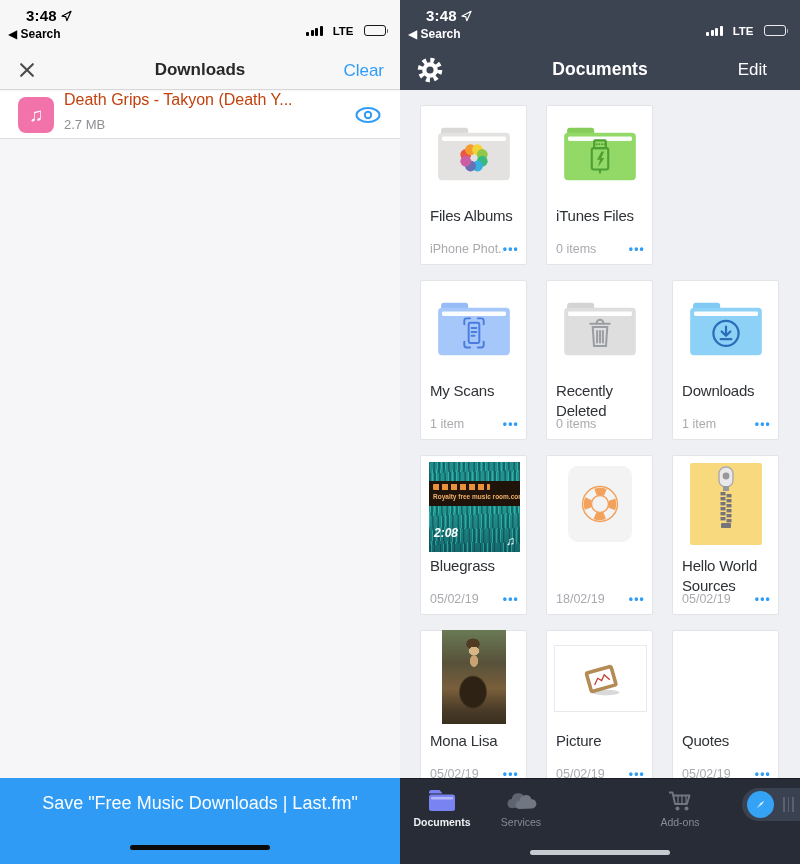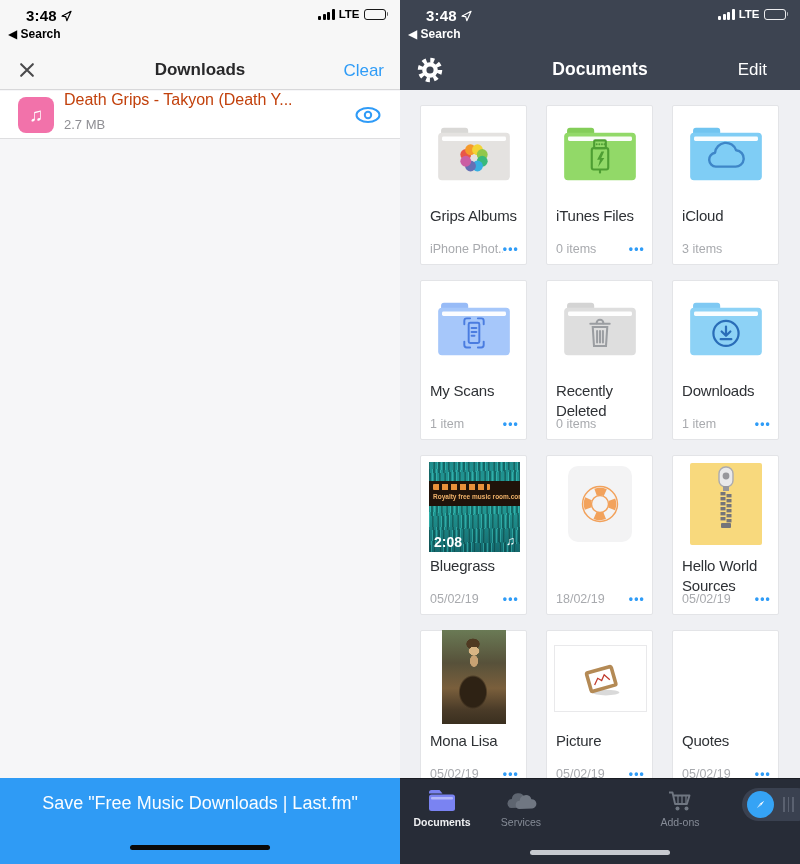--- a/index.html
+++ b/index.html
@@ -15,7 +15,7 @@
   .sb-time-row { position:absolute; left:26px; top:7px; display:flex; align-items:center; gap:3px; }
   .sb-time { font-size:15px; font-weight:700; letter-spacing:.2px; }
   .sb-back { position:absolute; left:8px; top:27px; font-size:12px; font-weight:700; }
-  .sb-right { position:absolute; right:12px; top:8px; display:flex; align-items:center; gap:4px; }
+  .sb-right { position:absolute; right:12px; top:25px; display:flex; align-items:flex-start; gap:10px; }
   .bars { display:flex; align-items:flex-end; gap:1.5px; height:11px; }
   .bars i { display:block; width:3px; border-radius:1px; background:currentColor; }
   .bars i:nth-child(1){height:4px} .bars i:nth-child(2){height:6px}

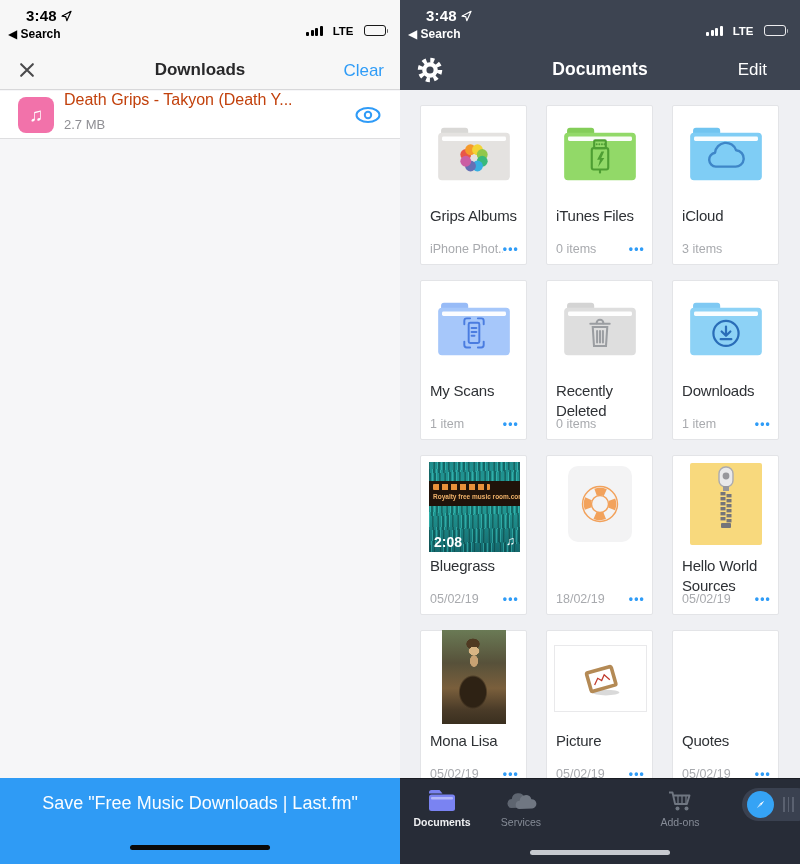--- a/index.html
+++ b/index.html
@@ -213,7 +213,7 @@
           </g>
         </svg>
       </div>
-      <div class="card-title">Grips Albums</div>
+      <div class="card-title">Files Albums</div>
       <div class="card-foot">
         <span class="card-sub">iPhone Phot...</span>
         <span class="card-more">•••</span>

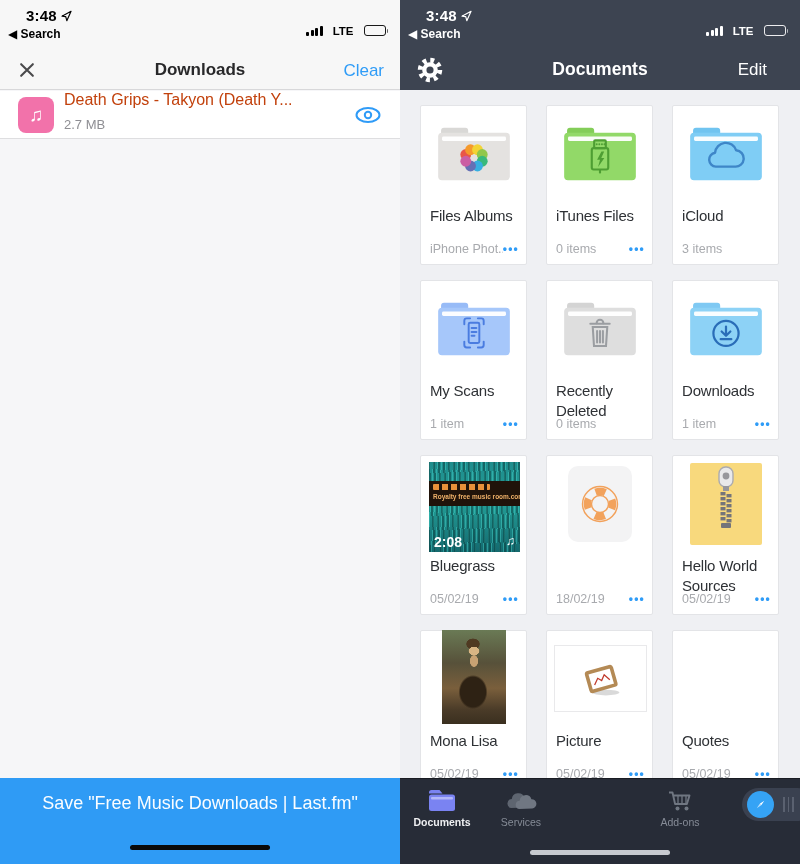--- a/index.html
+++ b/index.html
@@ -247,20 +247,6 @@
       </div>
     </div>
 
-    <div class="card" style="left:272px;top:105px">
-      <div class="card-img">
-        <svg viewBox="0 0 80 64" width="78" height="62">
-          <rect x="6" y="5" width="28" height="12" rx="3" fill="#70C4F0"></rect>
-          <rect x="3" y="10" width="74" height="49" rx="4" fill="#7FCDF5"></rect>
-          <rect x="7" y="14" width="66" height="4.5" rx="1.5" fill="#FFF" opacity=".95"></rect>
-          <path d="M29.5 45 a7.2 7.2 0 0 1 -0.8 -14.3 a11.2 11.2 0 0 1 21.8 -2.5 a8.2 8.2 0 0 1 -1.2 16.8 z" fill="none" stroke="#3E86C8" stroke-width="2.5" stroke-linejoin="round"></path>
-        </svg>
-      </div>
-      <div class="card-title">iCloud</div>
-      <div class="card-foot">
-        <span class="card-sub">3 items</span>
-      </div>
-    </div>
 
     <div class="card" style="left:20px;top:280px">
       <div class="card-img">

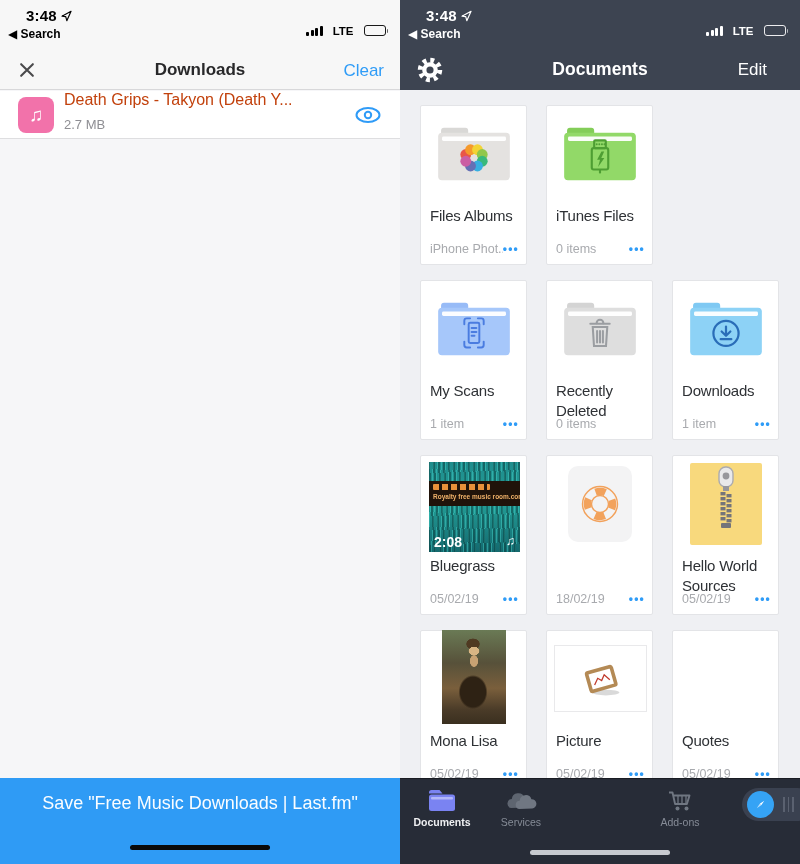--- a/index.html
+++ b/index.html
@@ -68,7 +68,7 @@
   .bg-band::before { content:""; position:absolute; left:4px; right:30px; top:3px; height:6px;
       background:repeating-linear-gradient(90deg,#E8903A 0 6px, rgba(0,0,0,0) 6px 9px); border-radius:1px; }
   .bg-band-text { position:absolute; left:4px; top:12px; font-size:6.5px; font-weight:700; color:#F0B169; white-space:nowrap; }
-  .bg-dur { position:absolute; left:5px; bottom:2px; font-size:14px; font-weight:600; color:#FFFFFF; }
+  .bg-dur { position:absolute; left:5px; bottom:12px; font-size:12px; font-weight:600; color:#FFFFFF;font-style:italic; }
   .bg-note { position:absolute; right:5px; bottom:4px; font-size:12px; color:#FFFFFF; }
 
   

